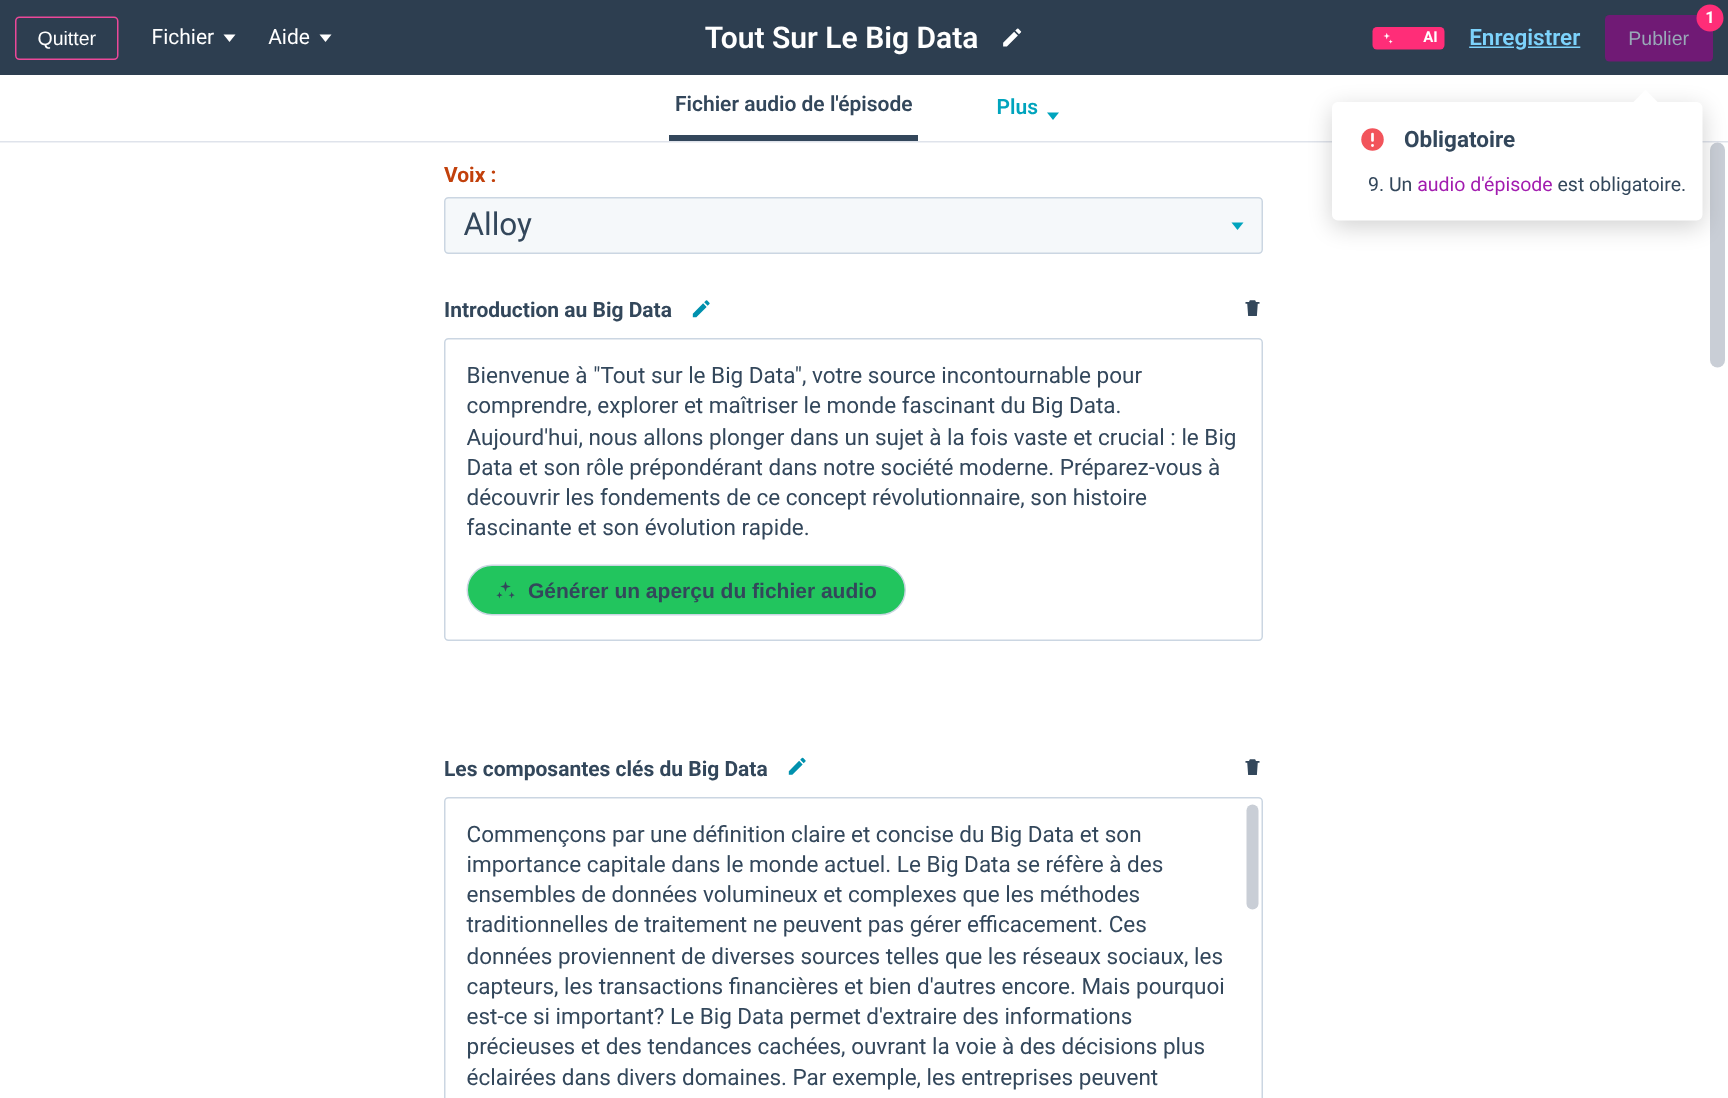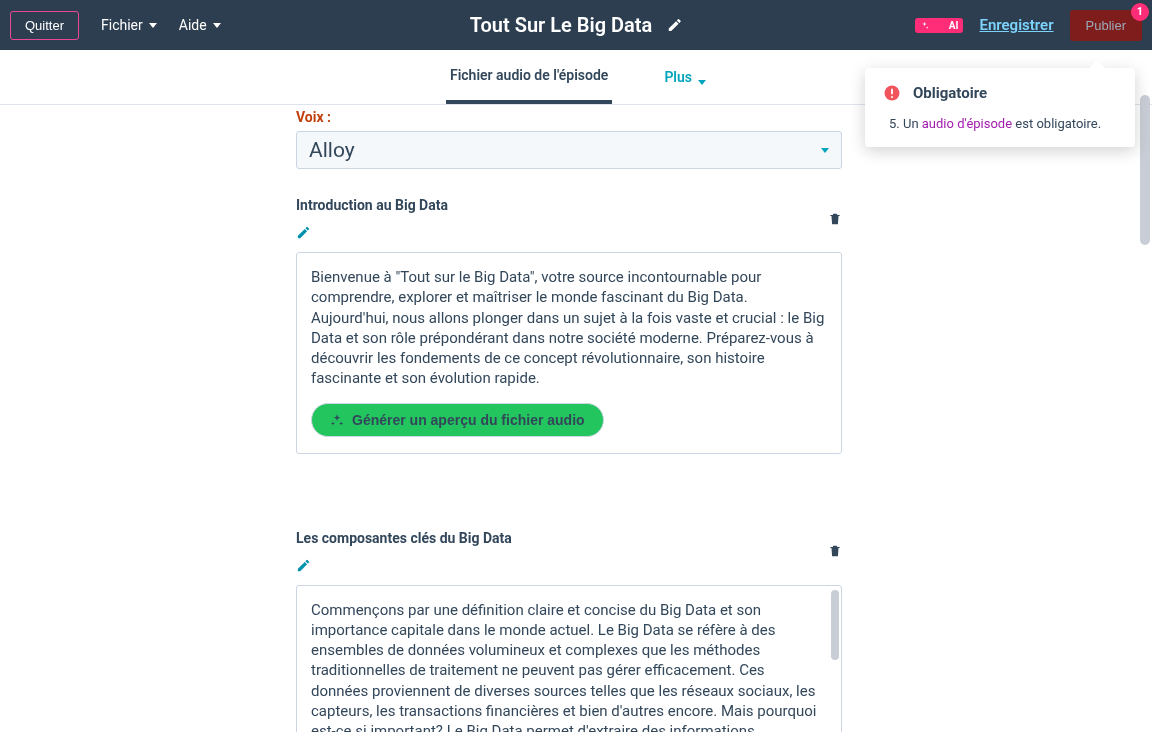--- a/index.html
+++ b/index.html
@@ -63,7 +63,7 @@
   }
   .publish-wrap { position:relative; }
   .publish-btn {
-    background:#7f1d1d; color:#99a9b8;
+    background:#701a75; color:#99a9b8;
     border:none; padding:8px 16px;
     border-radius:3px; font-size:13px;
     cursor:default;

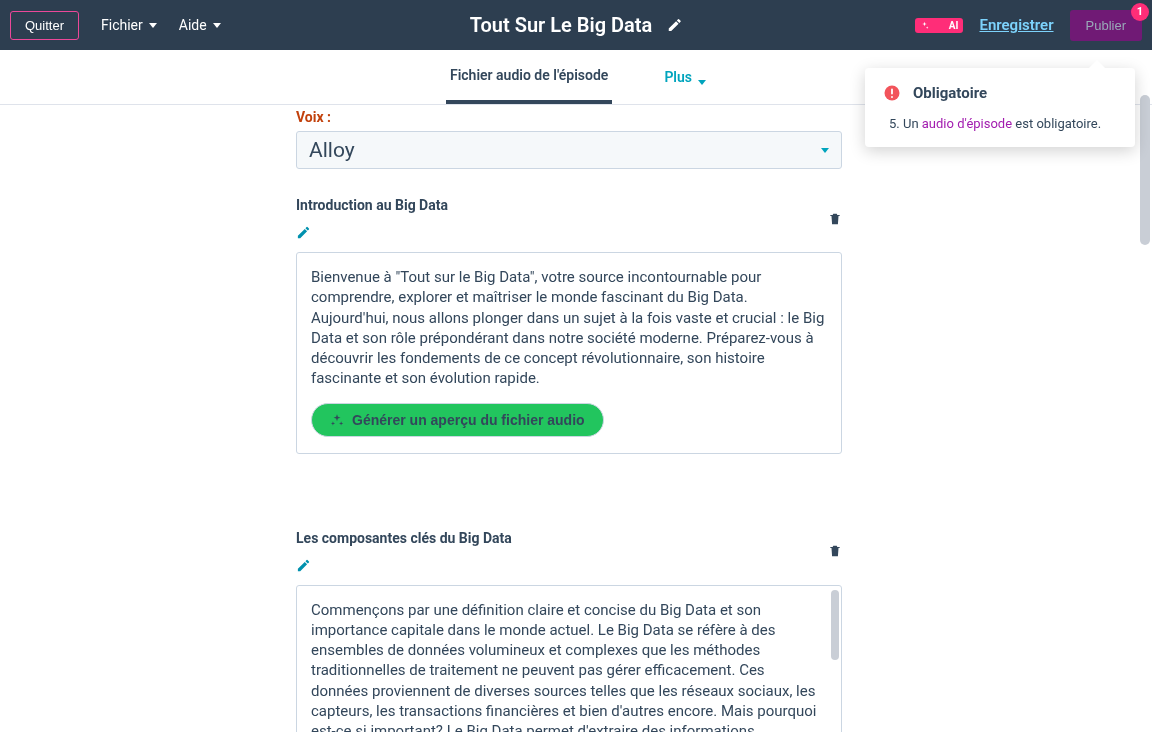--- a/index.html
+++ b/index.html
@@ -78,7 +78,7 @@
   }
 
   .tabbar {
-    height: 55px;
+    height: 45px;
     border-bottom: 1px solid #dfe3eb;
     display:flex; align-items:center; justify-content:center;
     gap: 52px;

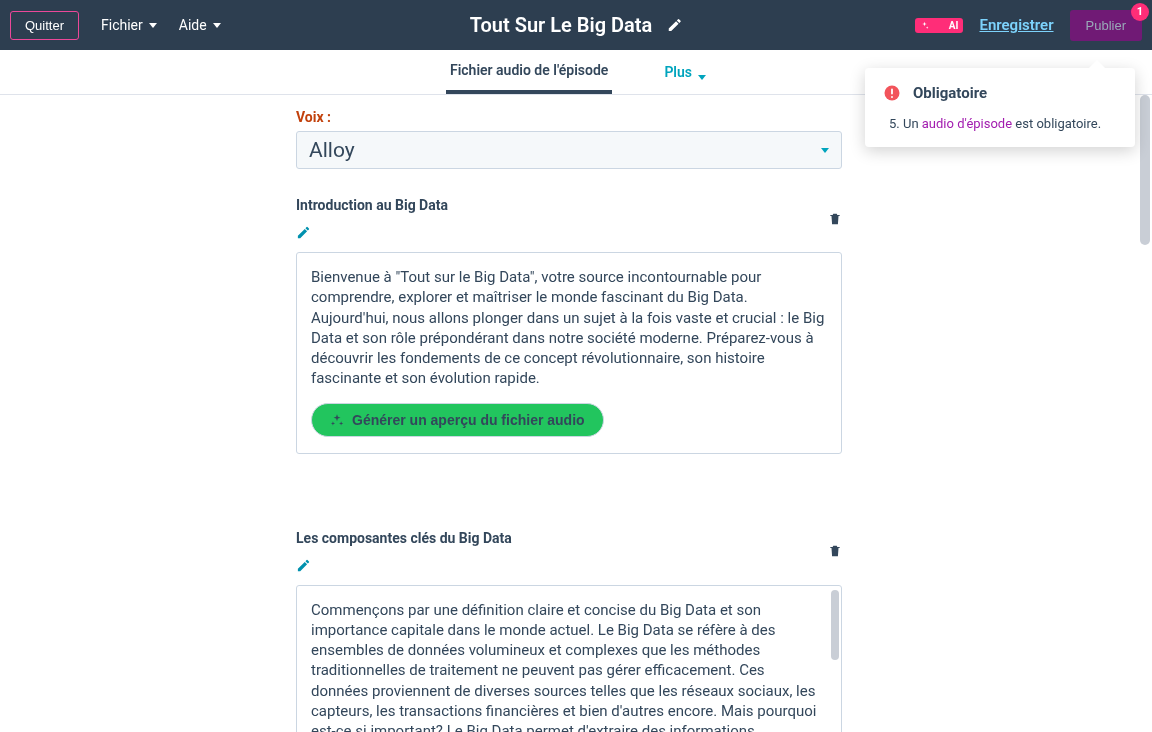--- a/index.html
+++ b/index.html
@@ -194,7 +194,7 @@
   .popover {
     position:absolute;
     top:68px; right:17px;
-    width:270px;
+    width:247px;
     background:#fff;
     border-radius:4px;
     box-shadow: 0 4px 16px rgba(0,0,0,0.18);

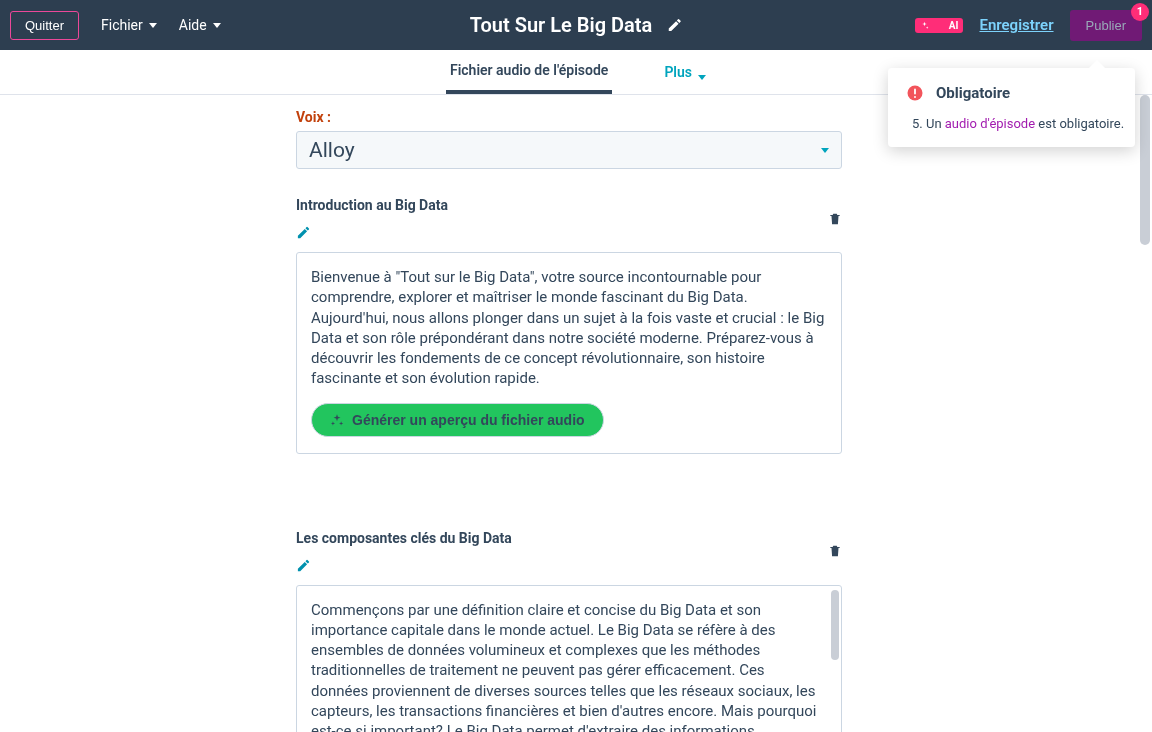--- a/index.html
+++ b/index.html
@@ -346,7 +346,7 @@
     <span class="popover-title">Obligatoire</span>
   </div>
   <div class="popover-body">
-    <span>5. Un </span><a>audio d'épisode</a><span> est obligatoire.</span>
+    <span>9. Un </span><a>audio d'épisode</a><span> est obligatoire.</span>
   </div>
 </div>
 

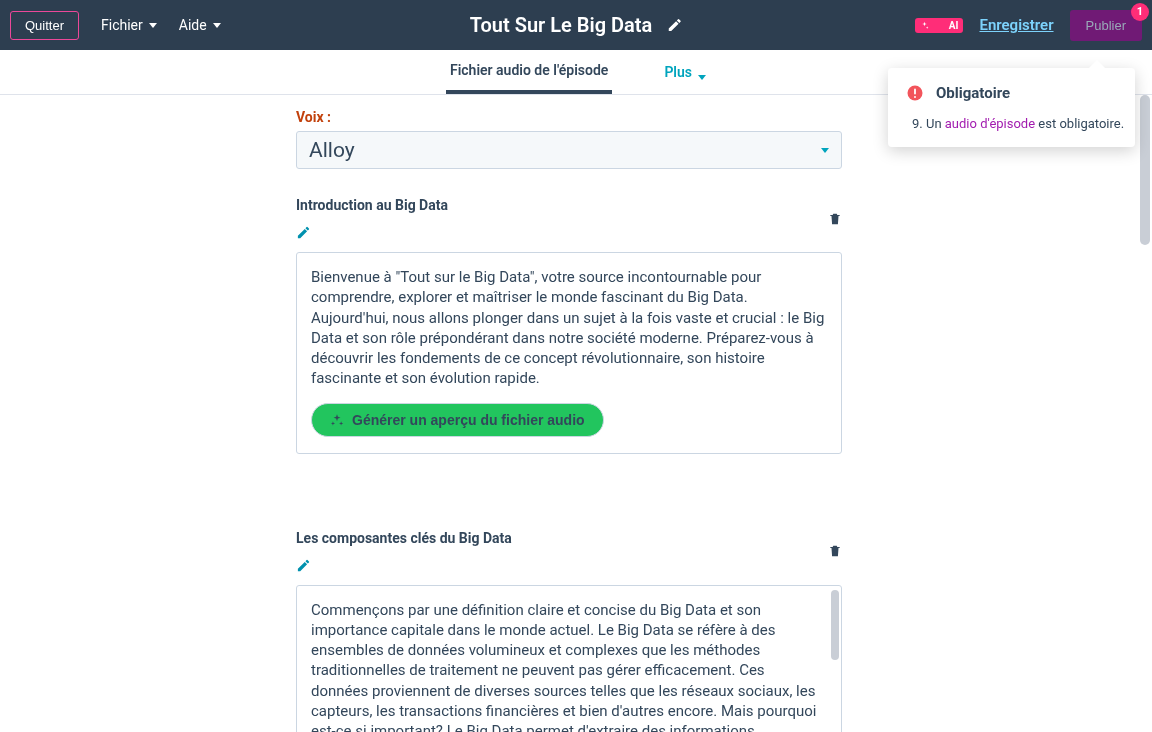--- a/index.html
+++ b/index.html
@@ -145,7 +145,7 @@
     margin-bottom: 8px;
   }
   .section-head-left {
-    display:flex; align-items:flex-start; gap:12px;flex-direction:column;
+    display:flex; align-items:center; gap:12px;
   }
   .section-title {
     font-size:14px; font-weight:700; color:#33475b;

